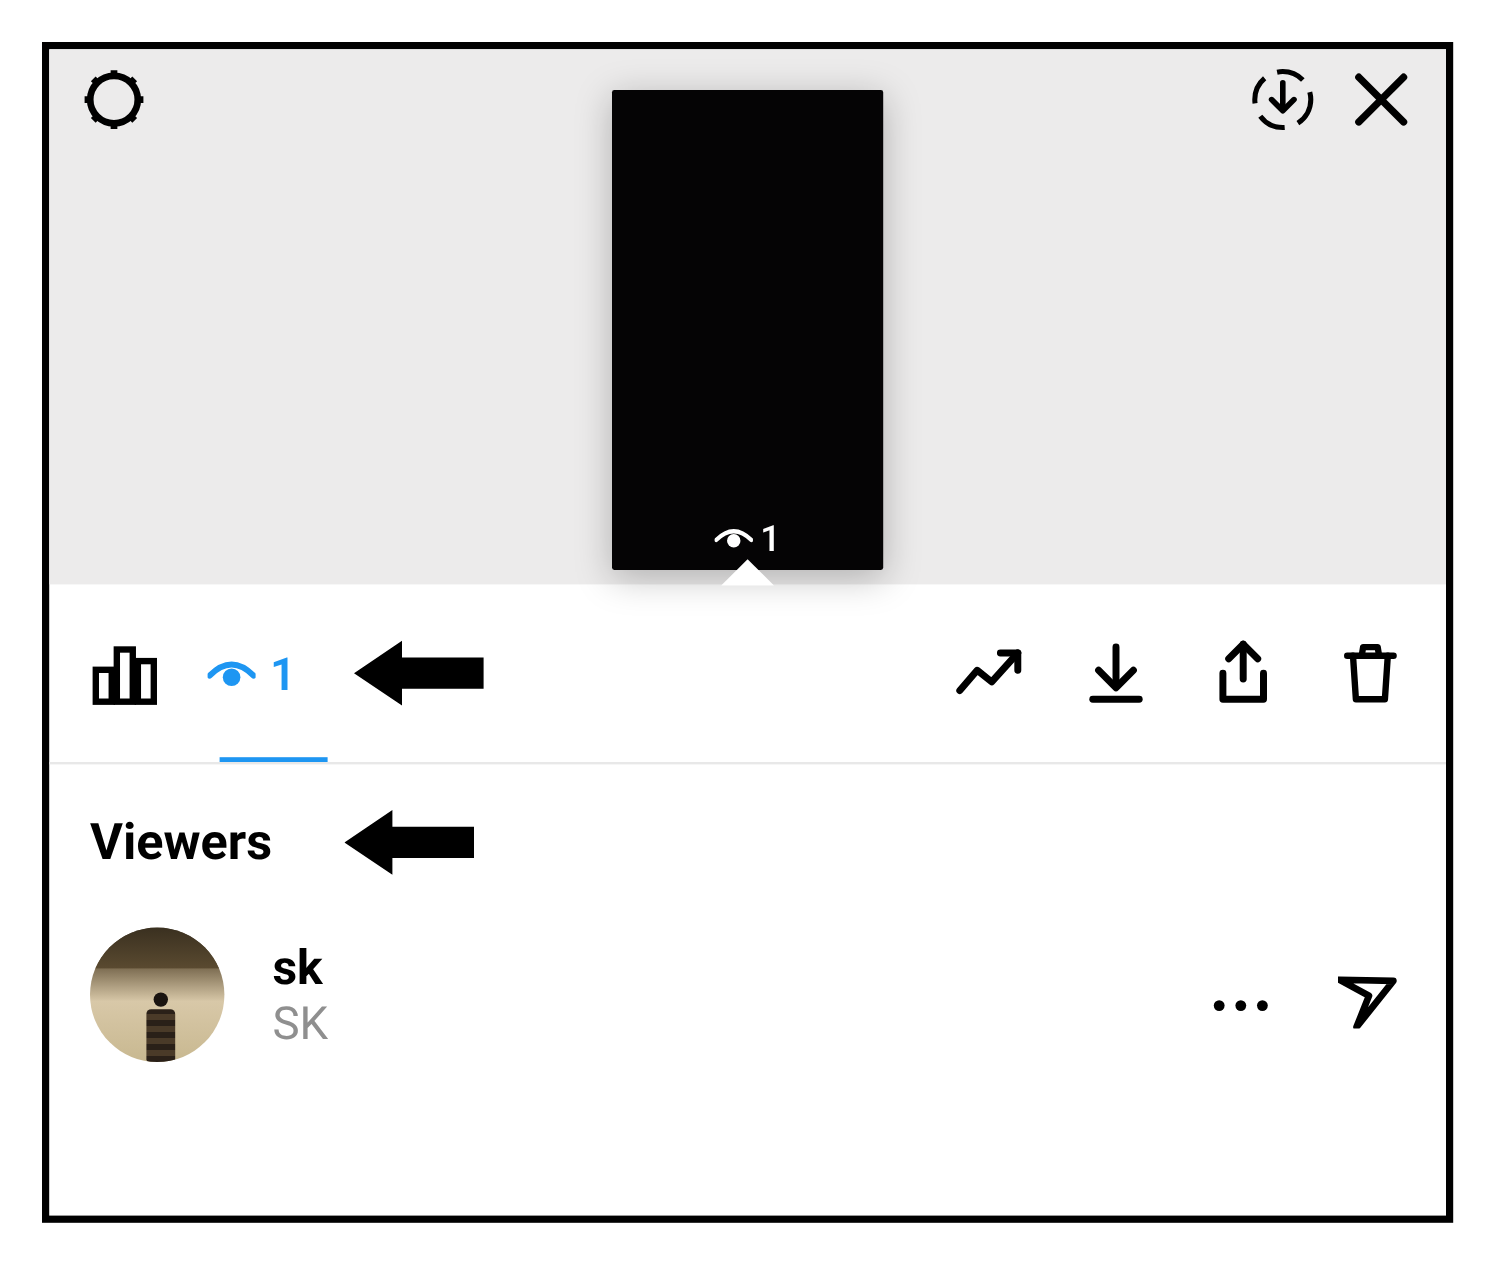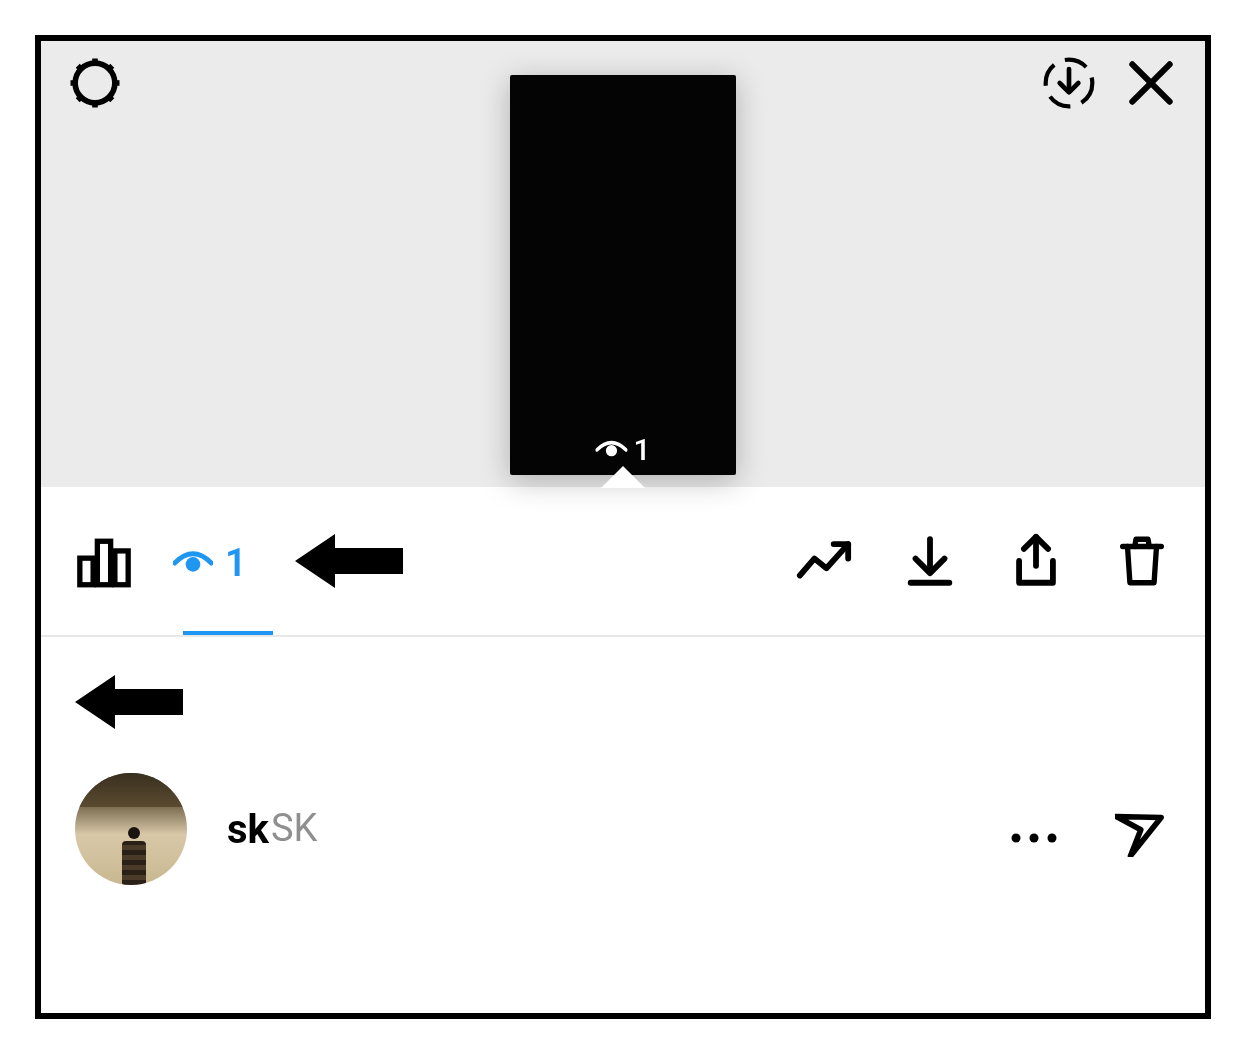--- a/index.html
+++ b/index.html
@@ -351,6 +351,7 @@
 
     <div class="viewers-section">
       <div class="section-heading-row">
+        <div class="section-heading">Viewers</div>
         <div class="arrow-annot">
           <svg width="110" height="70" viewBox="0 0 110 70">
             <polygon points="0,35 40,8 40,22 108,22 108,48 40,48 40,62" fill="#000"></polygon>

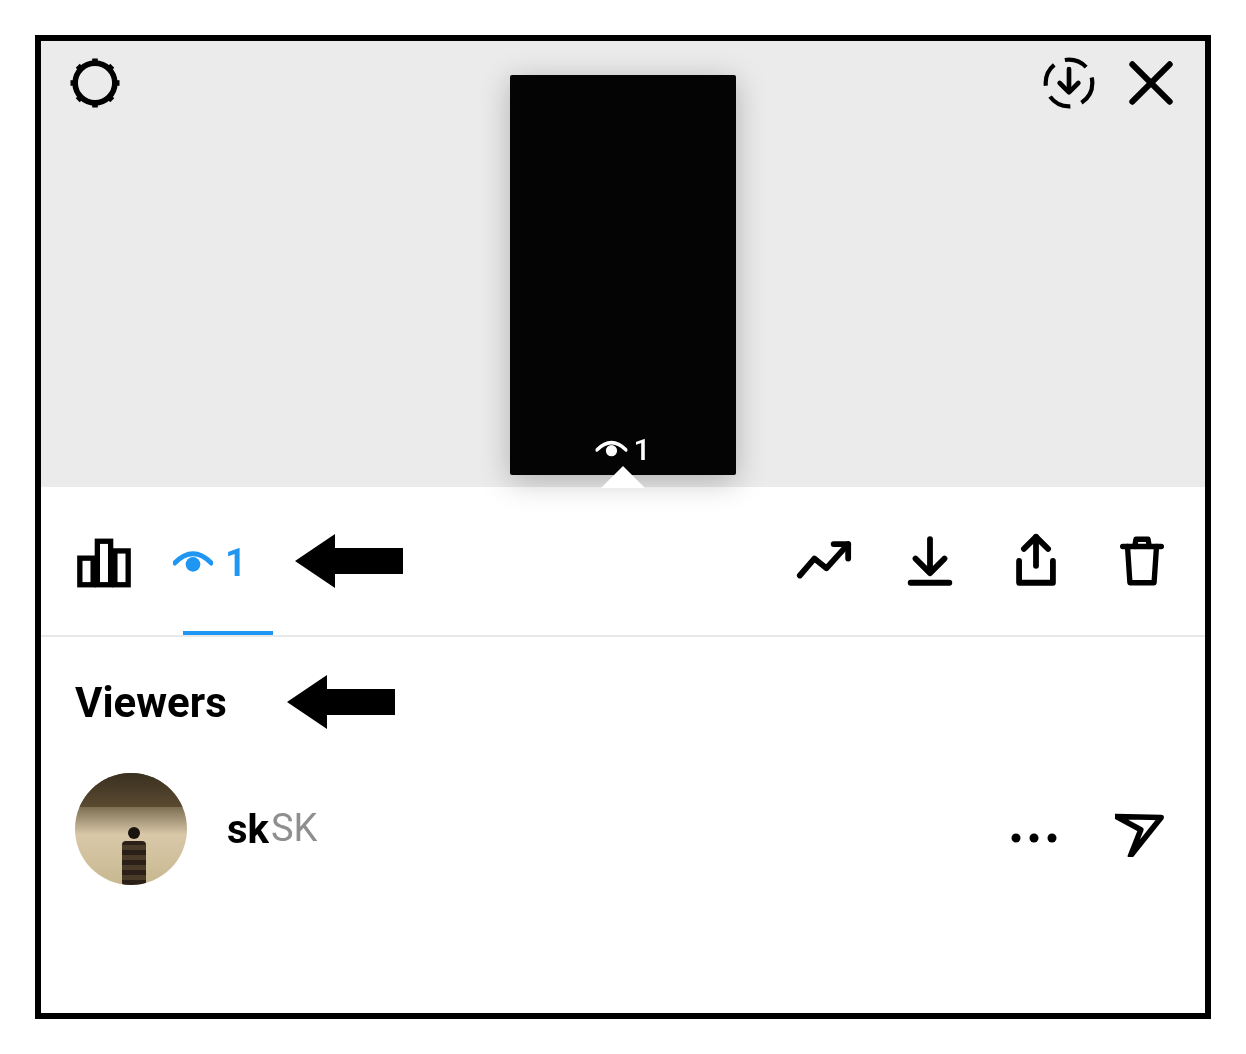--- a/index.html
+++ b/index.html
@@ -208,7 +208,7 @@
   .viewer-text {
     margin-left: 40px;
     display: flex;
-    flex-direction: row;
+    flex-direction: column;
     gap: 2px;
   }
   .viewer-username {

